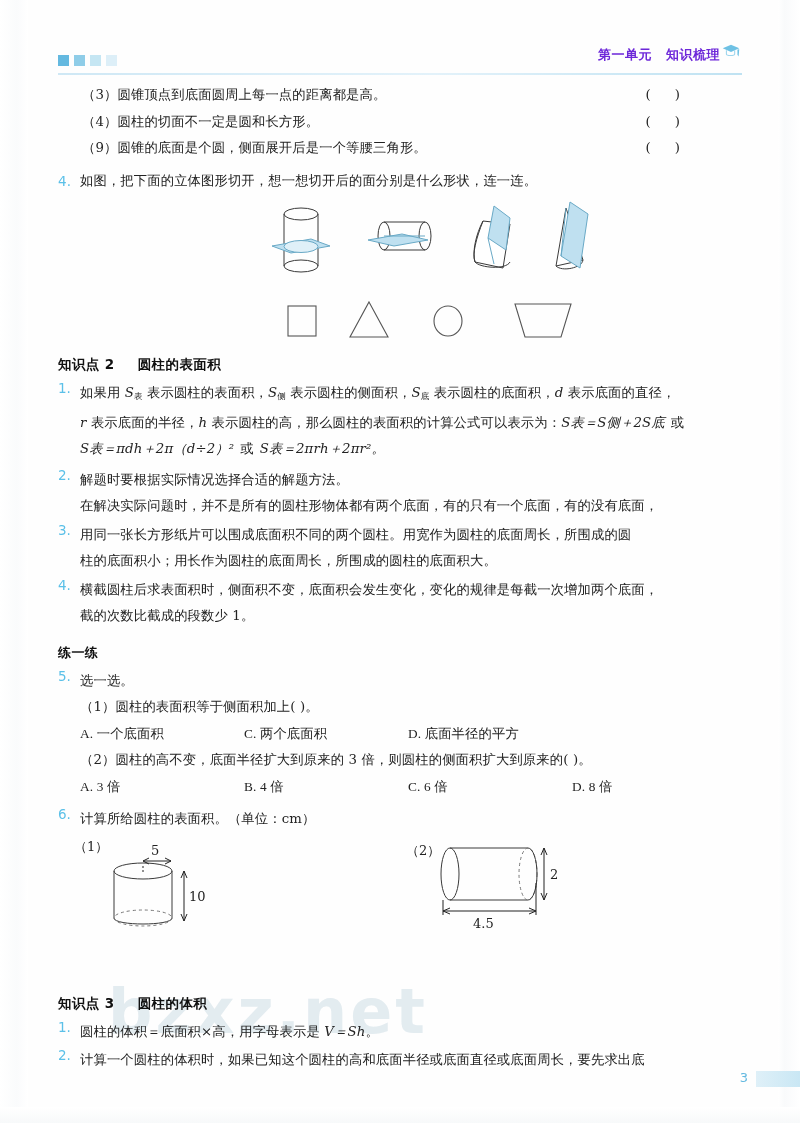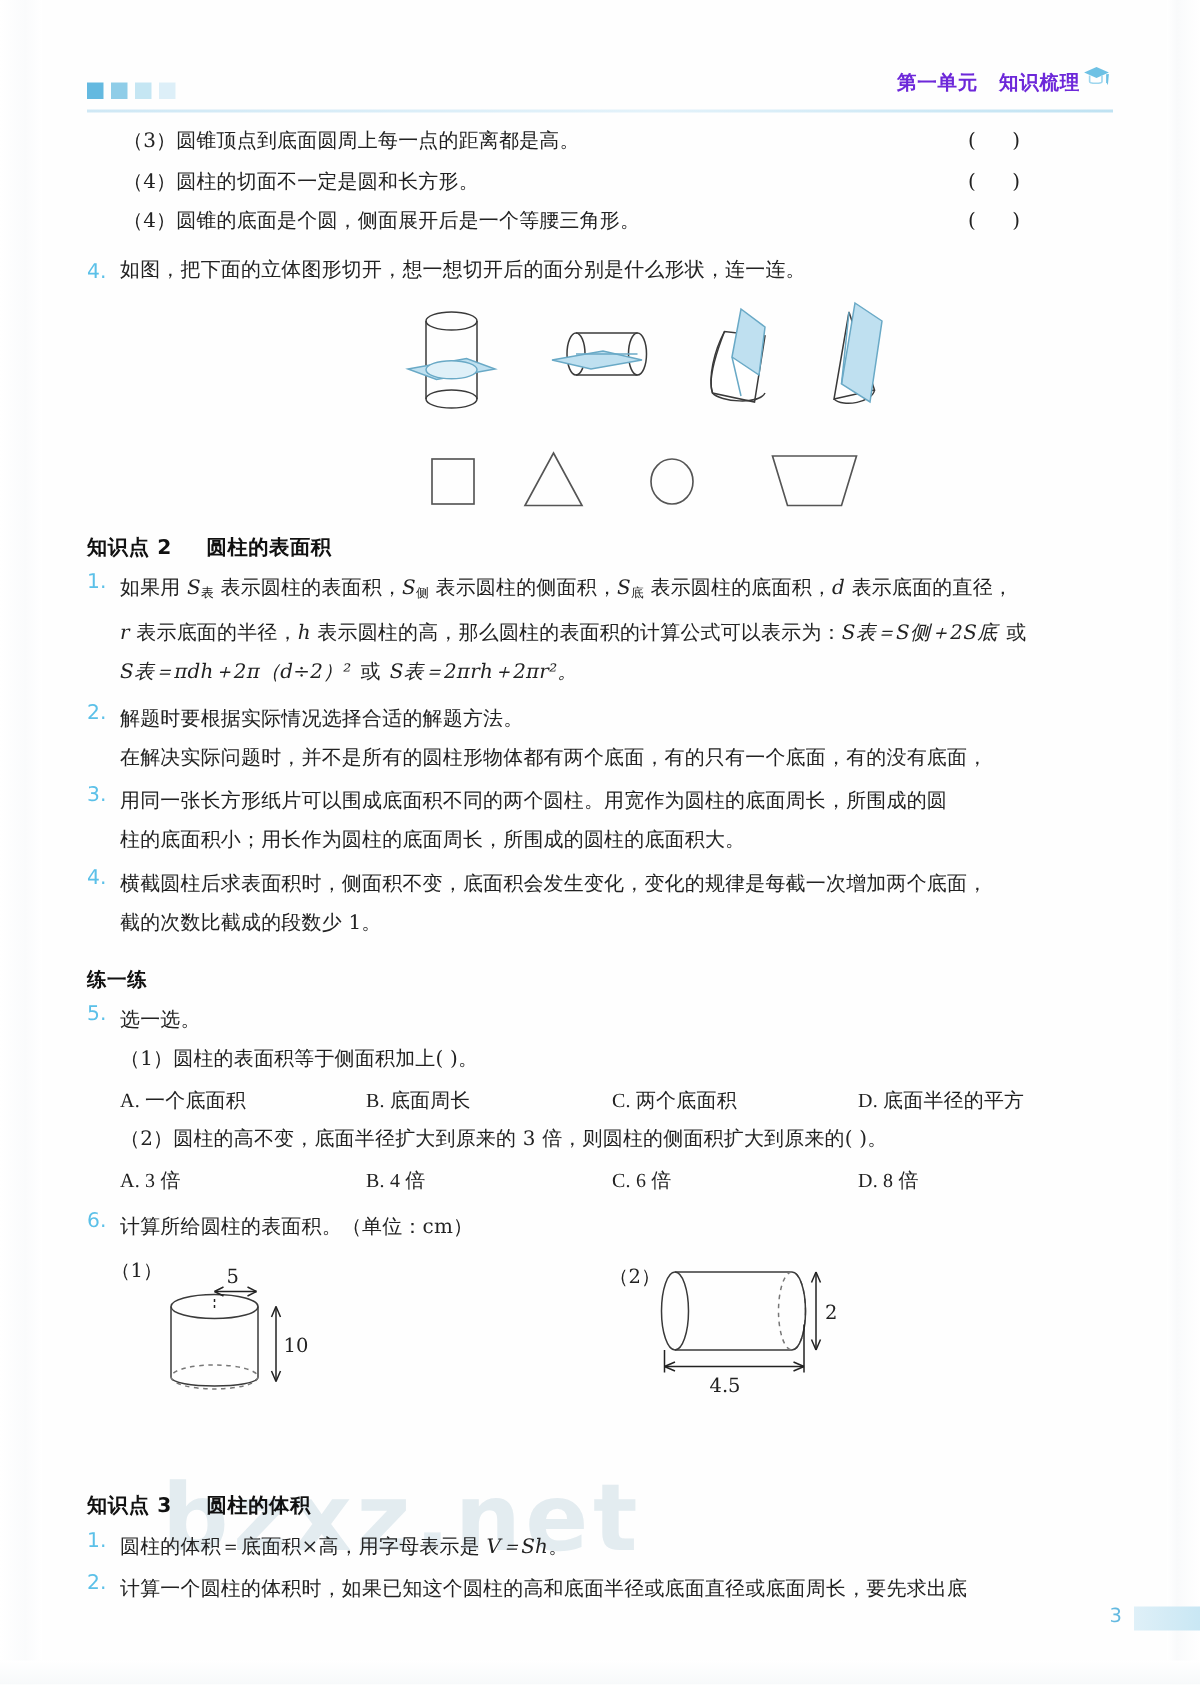--- a/index.html
+++ b/index.html
@@ -125,7 +125,7 @@
         <span class="paren">(    )</span>
       </div>
       <div class="tf-row line">
-        <span class="txt">（4）圆锥的底面是个圆，侧面展开后是一个等腰三角形。</span>
+        <span class="txt">（9）圆锥的底面是个圆，侧面展开后是一个等腰三角形。</span>
         <span class="paren">(    )</span>
       </div>
     </div>

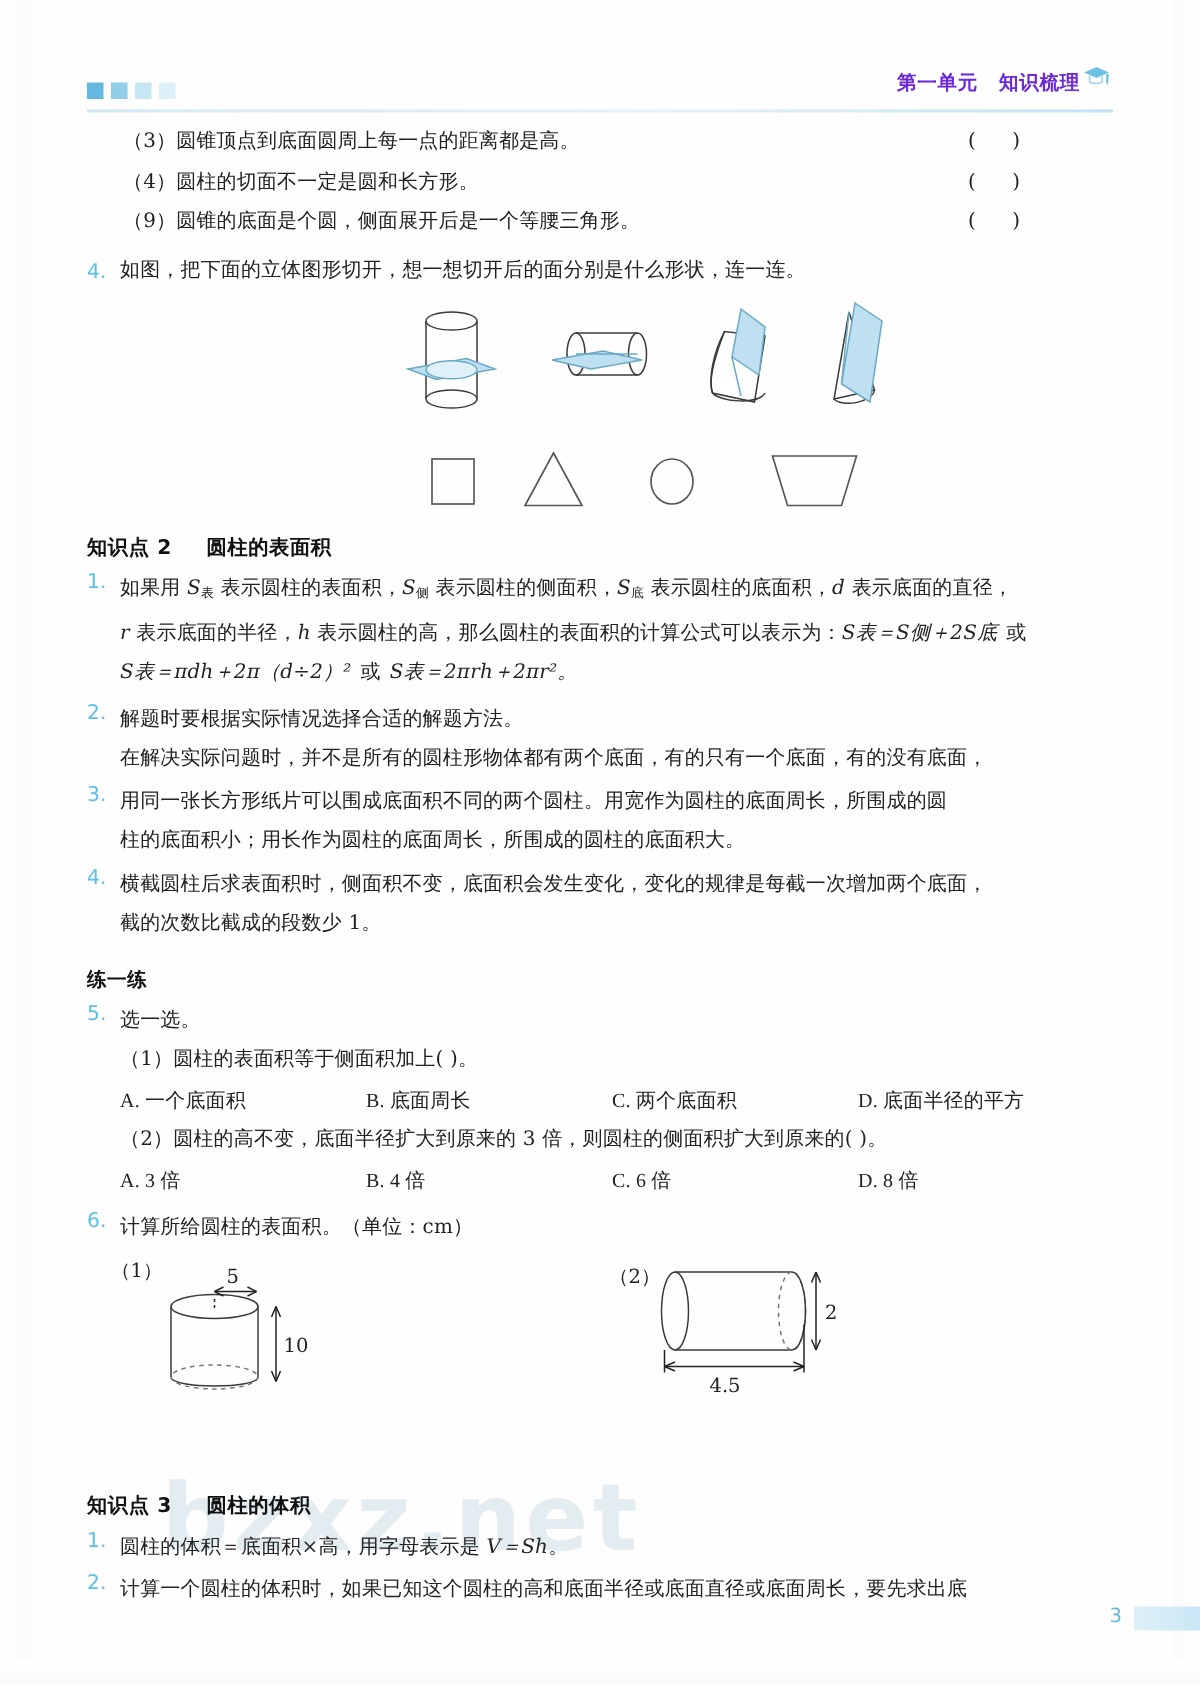--- a/index.html
+++ b/index.html
@@ -223,7 +223,6 @@
     <div class="line indent">（1）圆柱的表面积等于侧面积加上(        )。</div>
     <div class="line opts">
       <span>A.  一个底面积</span>
-      <span>B.  底面周长</span>
       <span>C.  两个底面积</span>
       <span>D.  底面半径的平方</span>
     </div>

